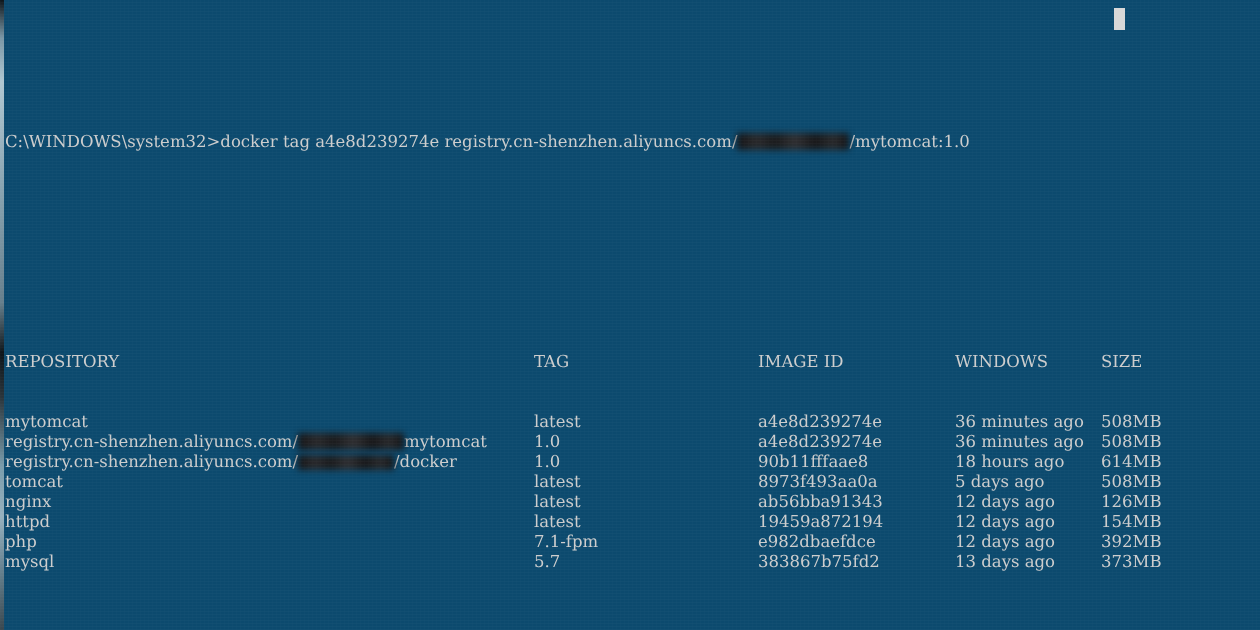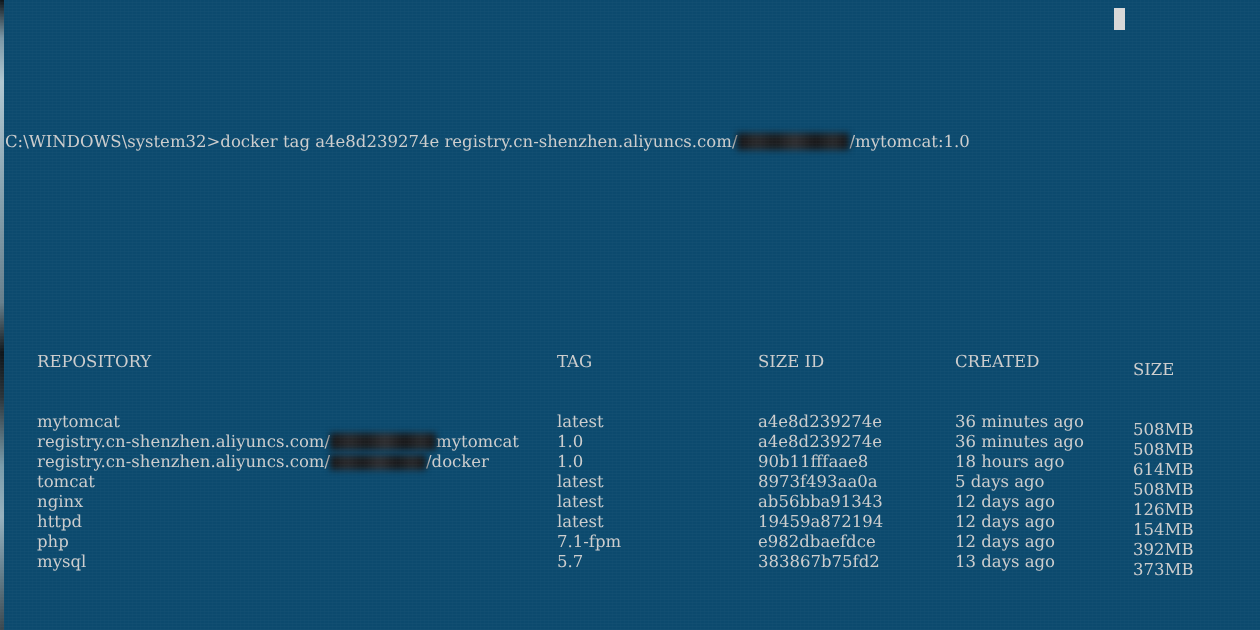--- a/index.html
+++ b/index.html
@@ -81,7 +81,7 @@
     top: 0;
     white-space: pre;
   }
-  .c-repo    { left: 0px; margin-left: 32px; }
+  .c-repo    { left: 0px; }
   .c-tag     { left: 552px; text-align: center; }
   .c-id      { left: 753px; }
   .c-created { left: 950px; }

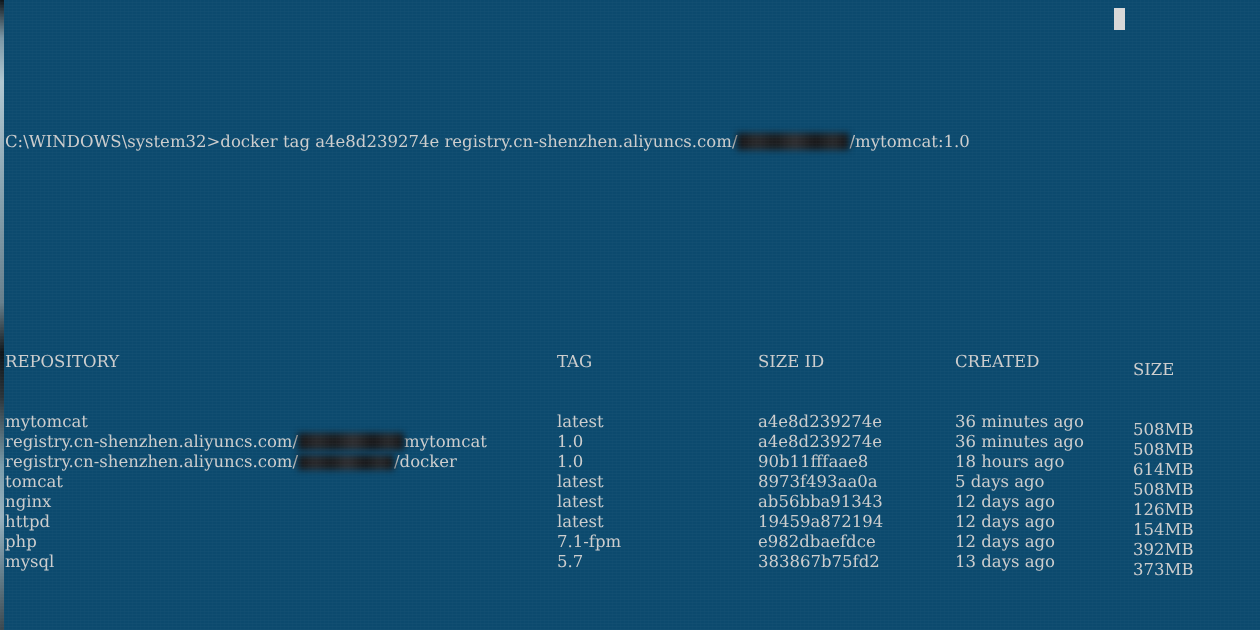--- a/index.html
+++ b/index.html
@@ -82,7 +82,7 @@
     white-space: pre;
   }
   .c-repo    { left: 0px; }
-  .c-tag     { left: 552px; text-align: center; }
+  .c-tag     { left: 529px; text-align: center; }
   .c-id      { left: 753px; }
   .c-created { left: 950px; }
   .c-size    { left: 1128px; margin-top: 8px; }

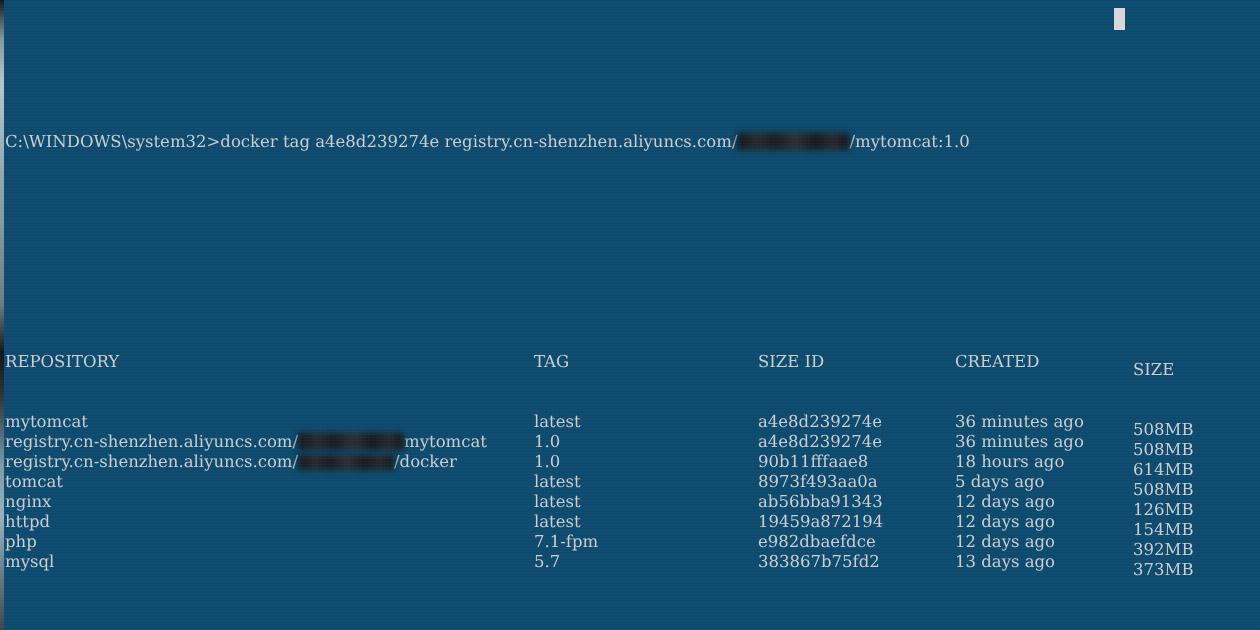--- a/index.html
+++ b/index.html
@@ -147,7 +147,7 @@
     <div class="row">
       <span class="col c-repo">REPOSITORY</span>
       <span class="col c-tag">TAG</span>
-      <span class="col c-id">SIZE ID</span>
+      <span class="col c-id">IMAGE ID</span>
       <span class="col c-created">CREATED</span>
       <span class="col c-size">SIZE</span>
     </div>

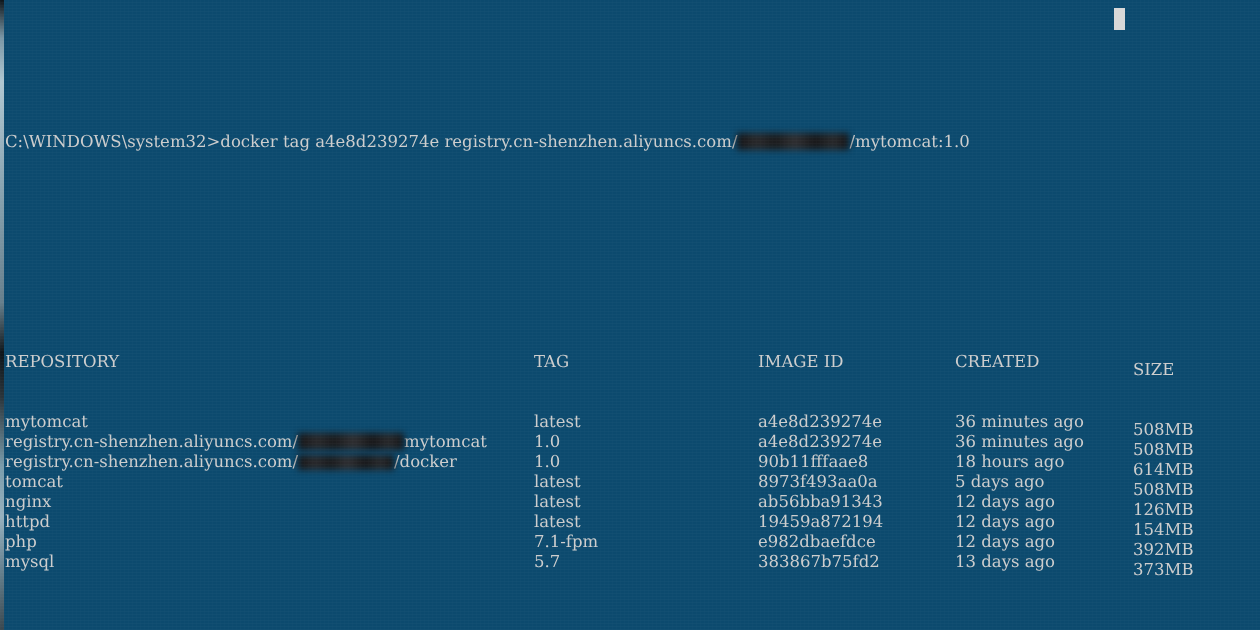--- a/index.html
+++ b/index.html
@@ -148,7 +148,7 @@
       <span class="col c-repo">REPOSITORY</span>
       <span class="col c-tag">TAG</span>
       <span class="col c-id">IMAGE ID</span>
-      <span class="col c-created">CREATED</span>
+      <span class="col c-created">WINDOWS</span>
       <span class="col c-size">SIZE</span>
     </div>
     <div id="images-table-body"><div class="row"><span class="col c-repo repo-cell">mytomcat</span><span class="col c-tag">latest</span><span class="col c-id">a4e8d239274e</span><span class="col c-created">36 minutes ago</span><span class="col c-size">508MB</span></div><div class="row"><span class="col c-repo repo-cell"><span>registry.cn-shenzhen.aliyuncs.com/</span><span class="redaction tall" style="width: 106px;"></span><span>mytomcat</span></span><span class="col c-tag">1.0</span><span class="col c-id">a4e8d239274e</span><span class="col c-created">36 minutes ago</span><span class="col c-size">508MB</span></div><div class="row"><span class="col c-repo repo-cell"><span>registry.cn-shenzhen.aliyuncs.com/</span><span class="redaction short" style="width: 96px;"></span><span>/docker</span></span><span class="col c-tag">1.0</span><span class="col c-id">90b11fffaae8</span><span class="col c-created">18 hours ago</span><span class="col c-size">614MB</span></div><div class="row"><span class="col c-repo repo-cell">tomcat</span><span class="col c-tag">latest</span><span class="col c-id">8973f493aa0a</span><span class="col c-created">5 days ago</span><span class="col c-size">508MB</span></div><div class="row"><span class="col c-repo repo-cell">nginx</span><span class="col c-tag">latest</span><span class="col c-id">ab56bba91343</span><span class="col c-created">12 days ago</span><span class="col c-size">126MB</span></div><div class="row"><span class="col c-repo repo-cell">httpd</span><span class="col c-tag">latest</span><span class="col c-id">19459a872194</span><span class="col c-created">12 days ago</span><span class="col c-size">154MB</span></div><div class="row"><span class="col c-repo repo-cell">php</span><span class="col c-tag">7.1-fpm</span><span class="col c-id">e982dbaefdce</span><span class="col c-created">12 days ago</span><span class="col c-size">392MB</span></div><div class="row"><span class="col c-repo repo-cell">mysql</span><span class="col c-tag">5.7</span><span class="col c-id">383867b75fd2</span><span class="col c-created">13 days ago</span><span class="col c-size">373MB</span></div></div>

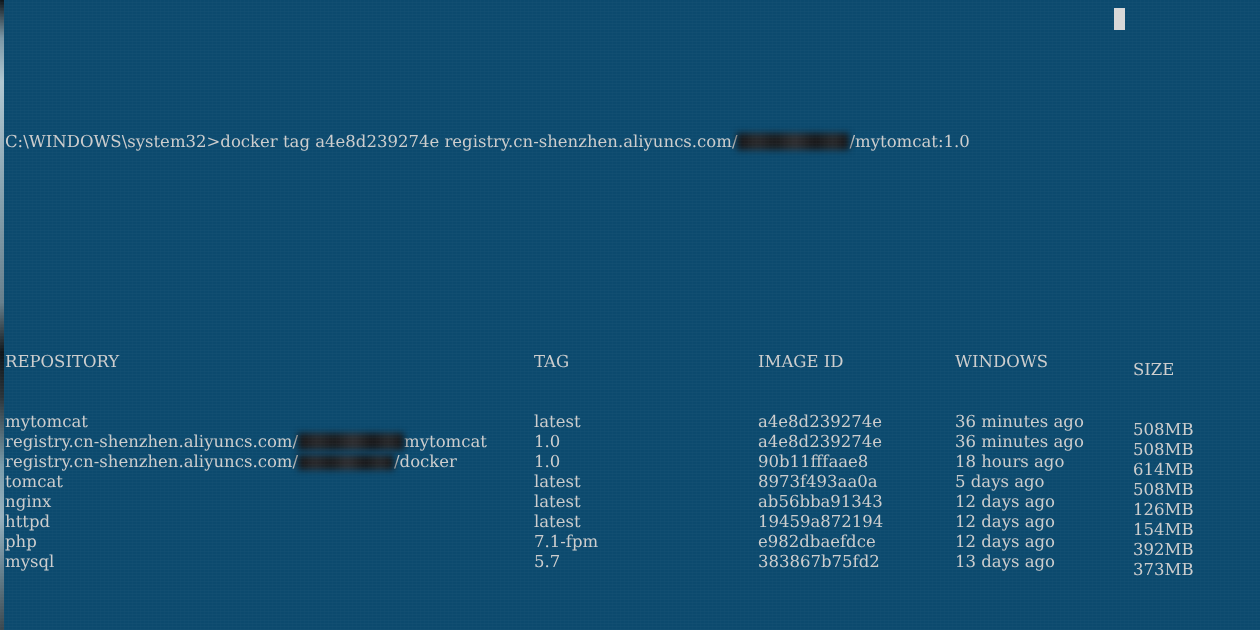--- a/index.html
+++ b/index.html
@@ -85,7 +85,7 @@
   .c-tag     { left: 529px; text-align: center; }
   .c-id      { left: 753px; }
   .c-created { left: 950px; }
-  .c-size    { left: 1128px; margin-top: 8px; }
+  .c-size    { left: 1096px; }
 
   
   .repo-cell { white-space: pre; text-align: right; }

